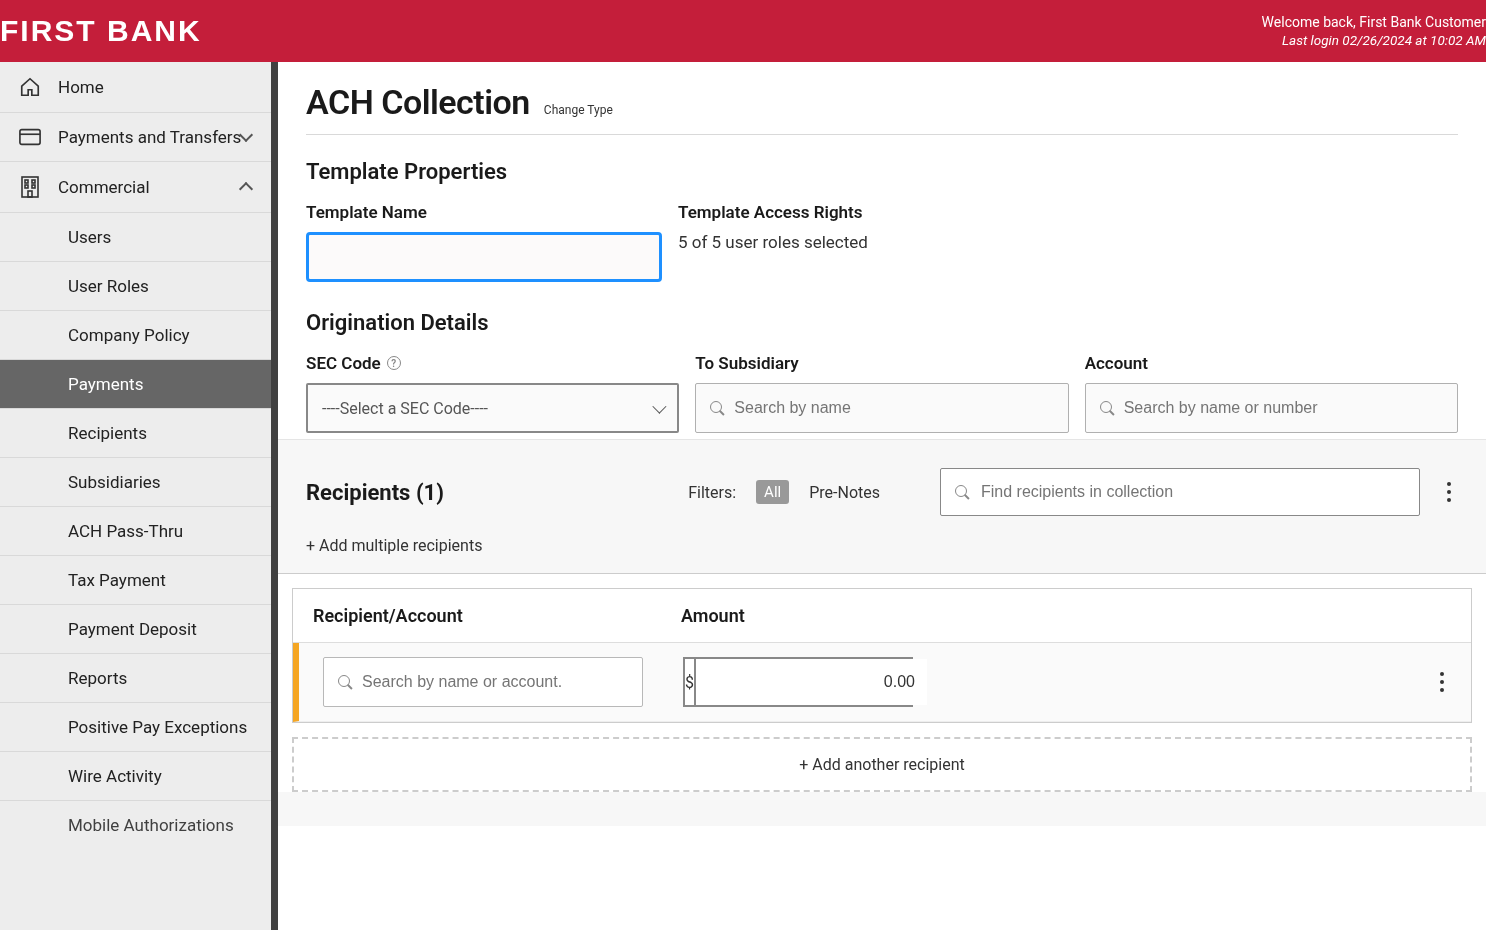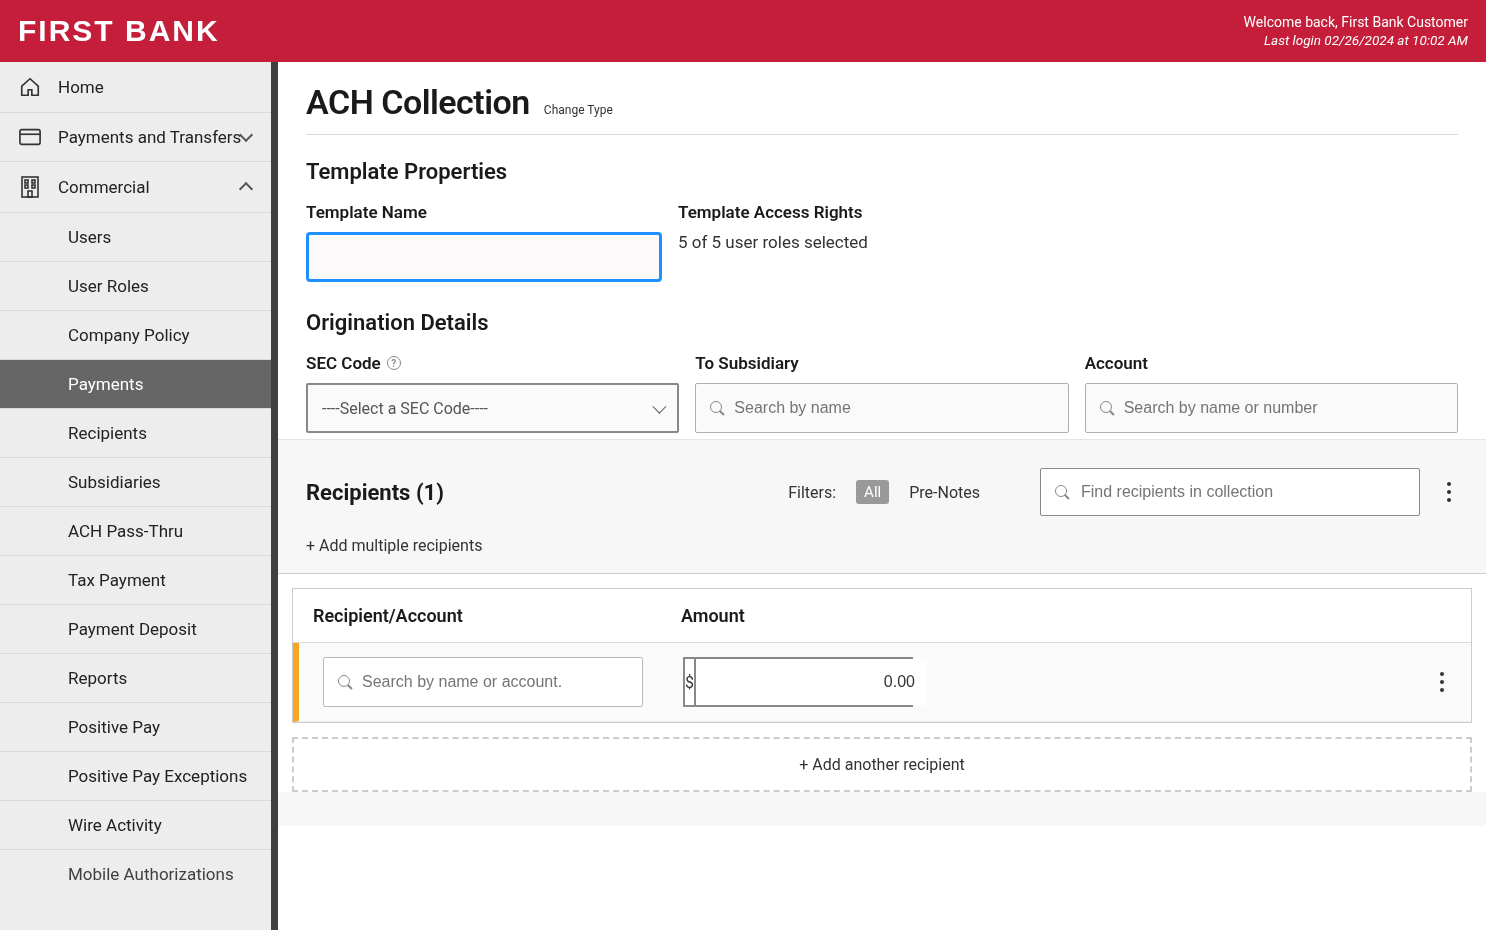--- a/index.html
+++ b/index.html
@@ -16,7 +16,7 @@
   display: flex;
   align-items: center;
   justify-content: space-between;
-  padding: 0 18px;
+  padding: 0 0;
 }
 .logo {
   font-family: "Arial Black", "Segoe UI", sans-serif;

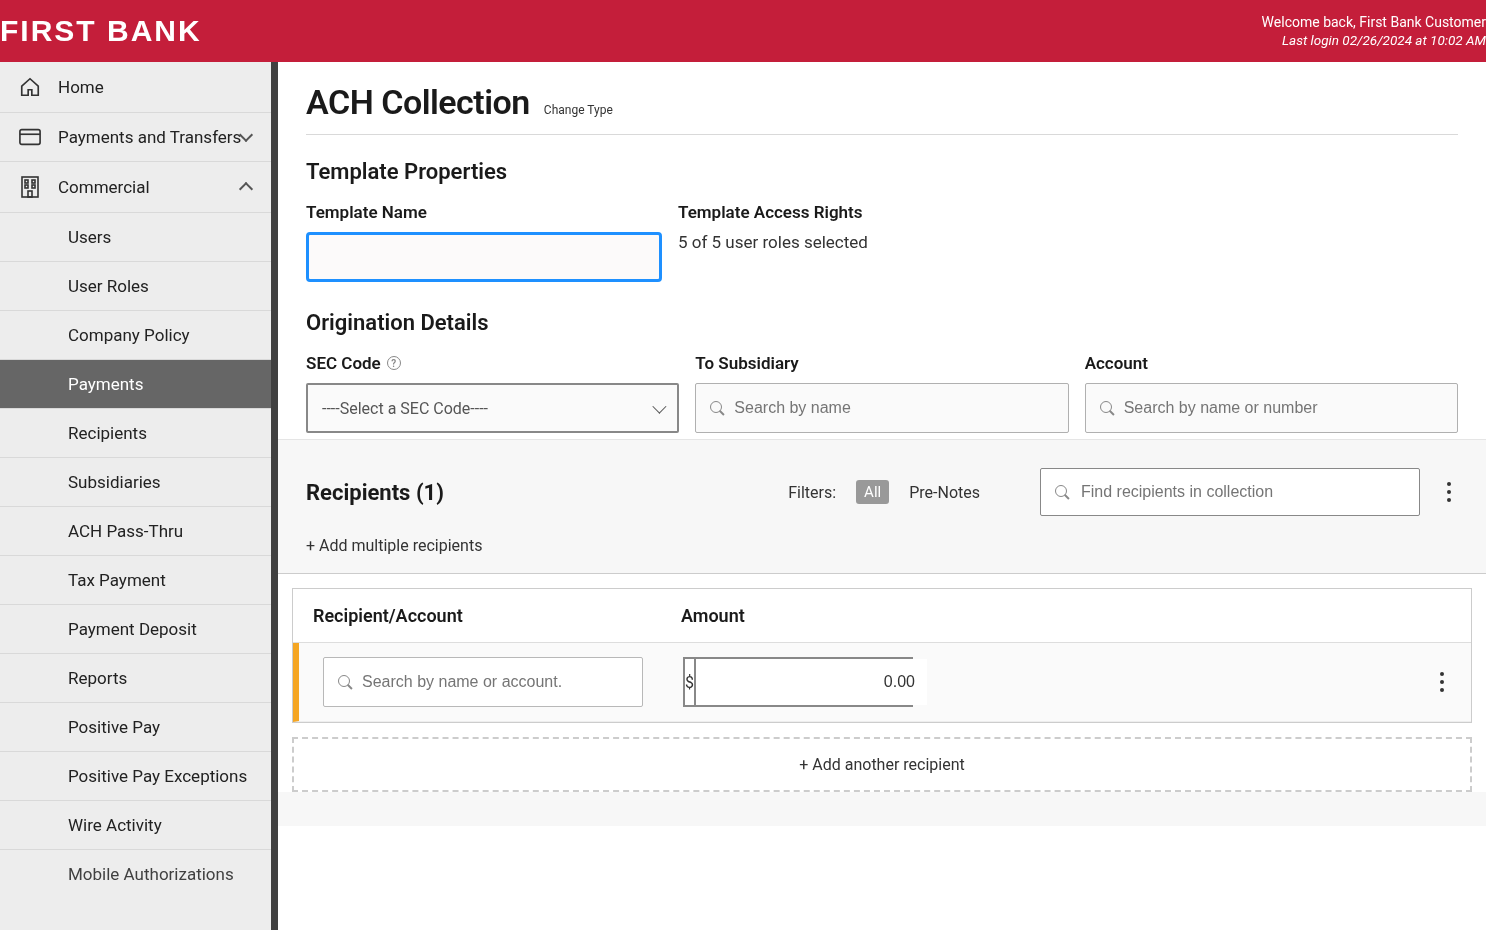--- a/index.html
+++ b/index.html
@@ -161,7 +161,7 @@
 }
 .filter-link { font-size: 16px; color: #333; cursor: pointer; }
 .recipients-search {
-  width: 380px; height: 48px; border: 1.5px solid #888; border-radius: 2px;
+  width: 480px; height: 48px; border: 1.5px solid #888; border-radius: 2px;
   display: flex; align-items: center; gap: 12px; padding: 0 14px; background: #fff;
 }
 .recipients-search input { border: none; outline: none; flex: 1; font-size: 16px; background: transparent; }

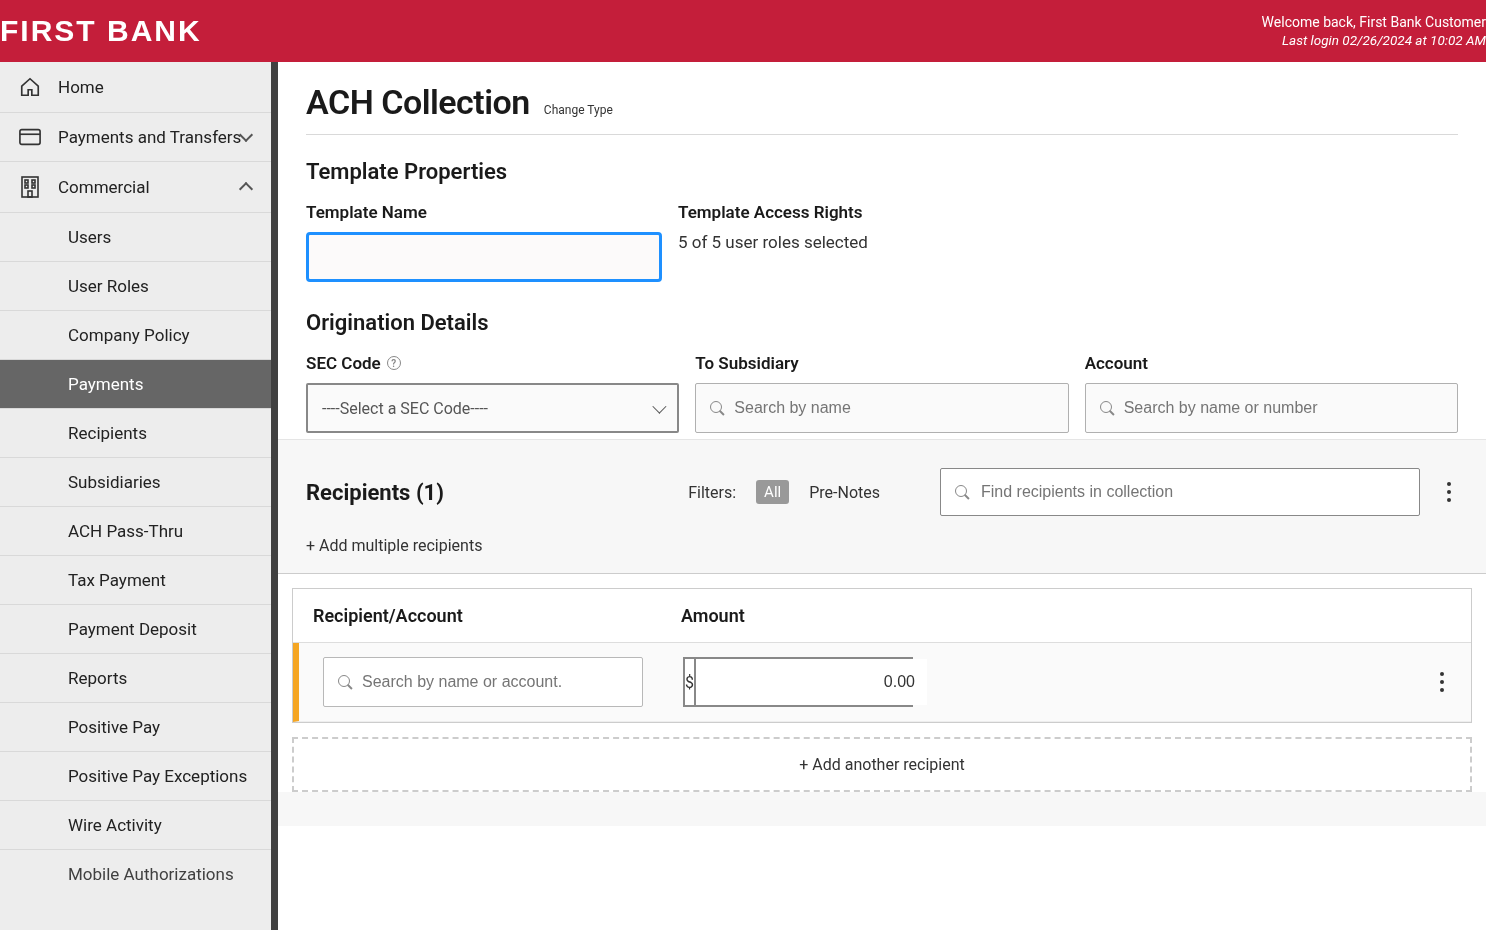--- a/index.html
+++ b/index.html
@@ -273,7 +273,6 @@
     <div class="nav-sub">Tax Payment</div>
     <div class="nav-sub">Payment Deposit</div>
     <div class="nav-sub">Reports</div>
-    <div class="nav-sub">Positive Pay</div>
     <div class="nav-sub">Positive Pay Exceptions</div>
     <div class="nav-sub">Wire Activity</div>
     <div class="nav-sub" style="border-bottom:none;padding-bottom:6px;opacity:0.85">Mobile Authorizations</div>

